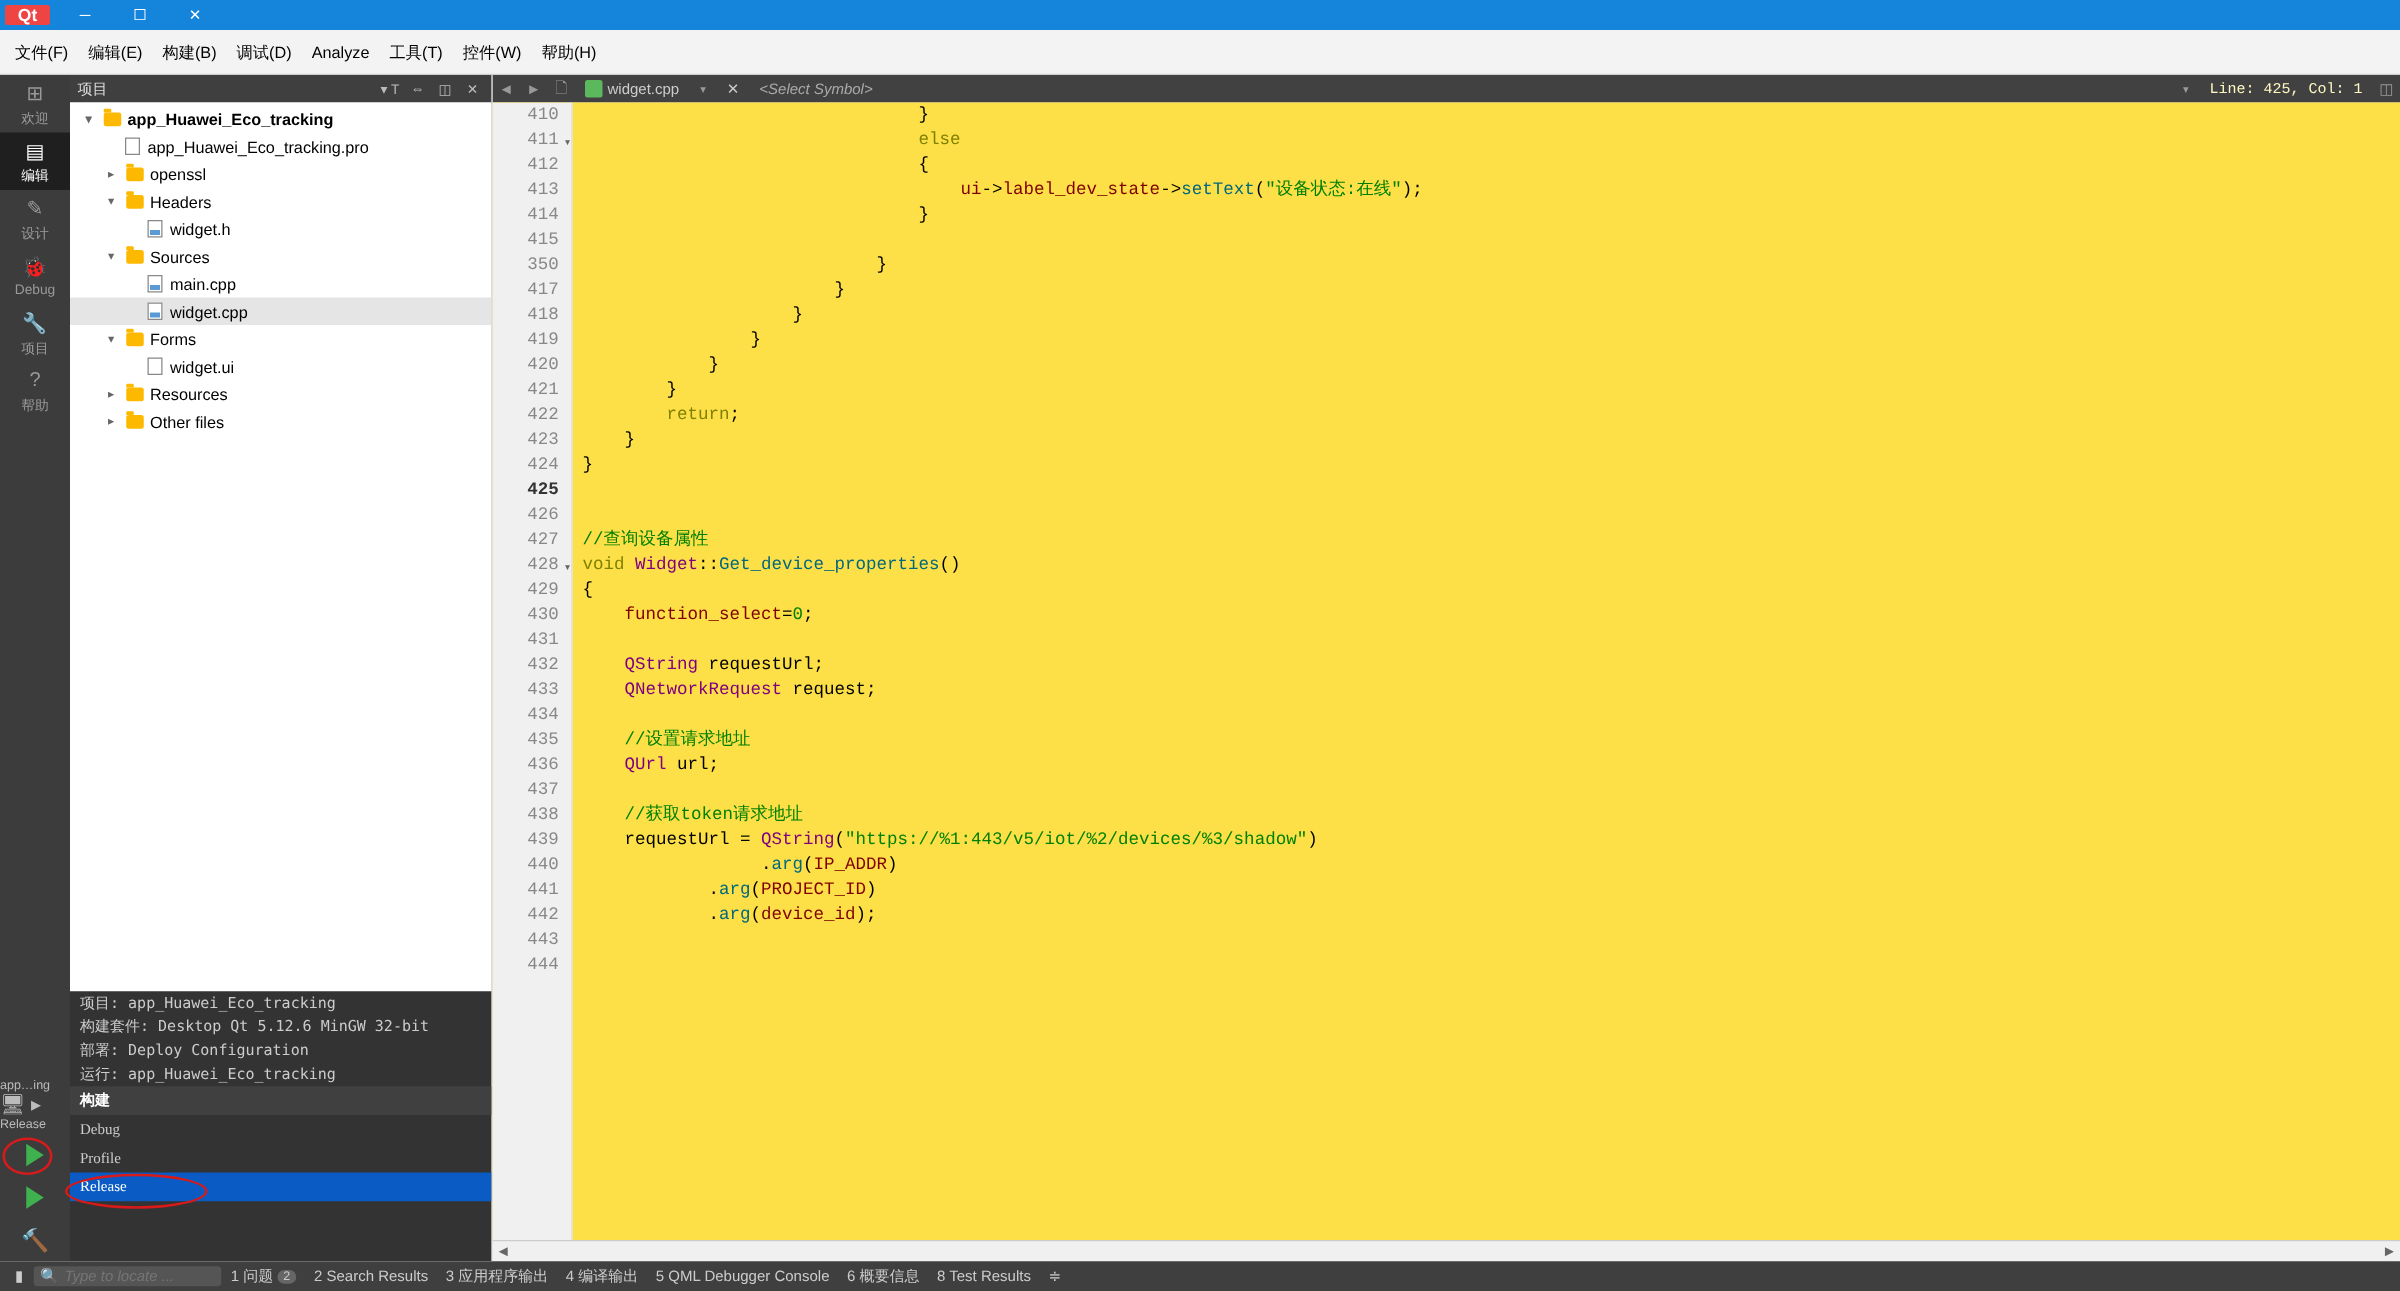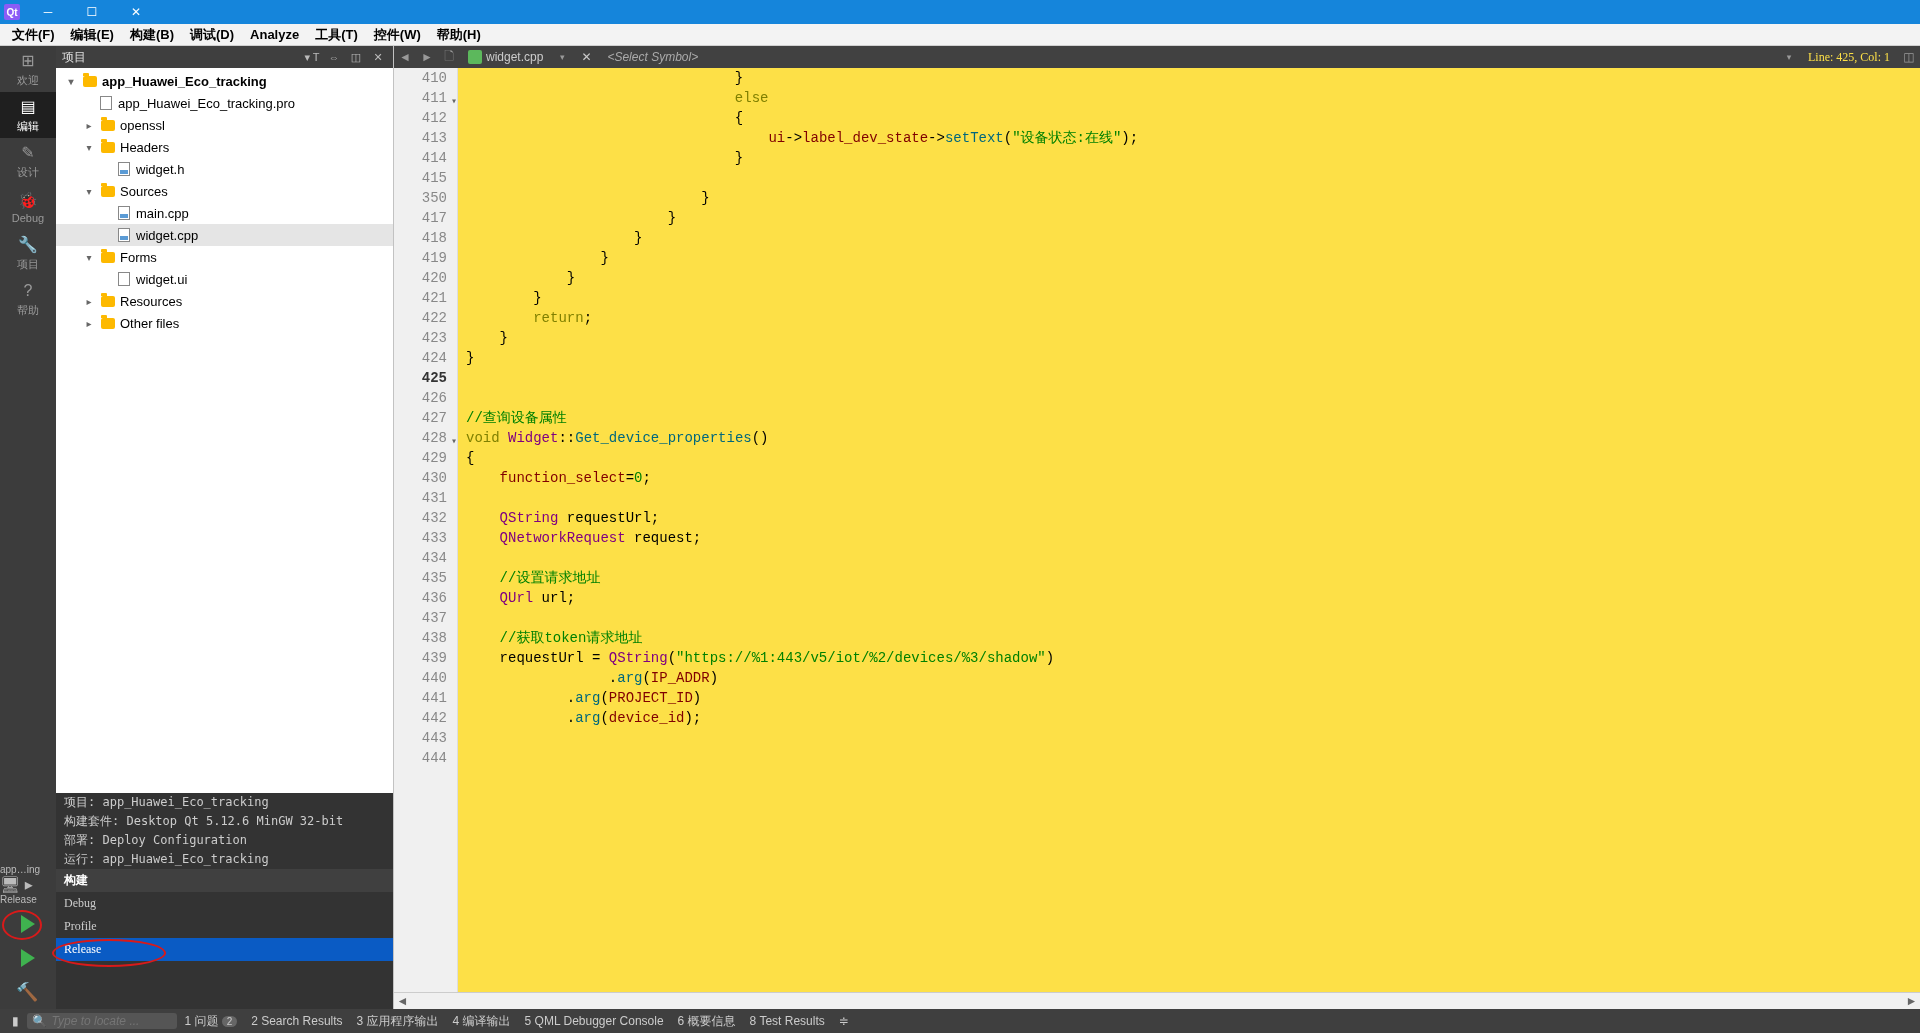--- a/index.html
+++ b/index.html
@@ -5,7 +5,7 @@
     * { margin: 0; padding: 0; box-sizing: border-box; }
     body { font-family: "Microsoft YaHei", sans-serif; font-size: 12px; overflow: hidden; width: 1920px; height: 1033px; display: flex; flex-direction: column; }
     .title-bar { background: #1585db; color: white; height: 24px; display: flex; align-items: center; padding: 0 4px; }
-    .title-bar .qt-icon { width: 16px; height: 16px; background: #8b5cf6; border-radius: 2px; margin-right: 6px; display: flex; align-items: center; justify-content: center; font-size: 10px; font-weight: bold; color: #fff; }
+    .title-bar .qt-icon { width: 36px; height: 16px; background: #ef4444; border-radius: 2px; margin-right: 6px; display: flex; align-items: center; justify-content: center; font-size: 14px; font-weight: bold; color: #fff; }
     .title-bar .title-text { flex: 1; font-size: 13px; }
     .title-bar .win-controls { display: flex; gap: 0; }
     .title-bar .win-btn { width: 44px; height: 24px; display: flex; align-items: center; justify-content: center; color: white; }

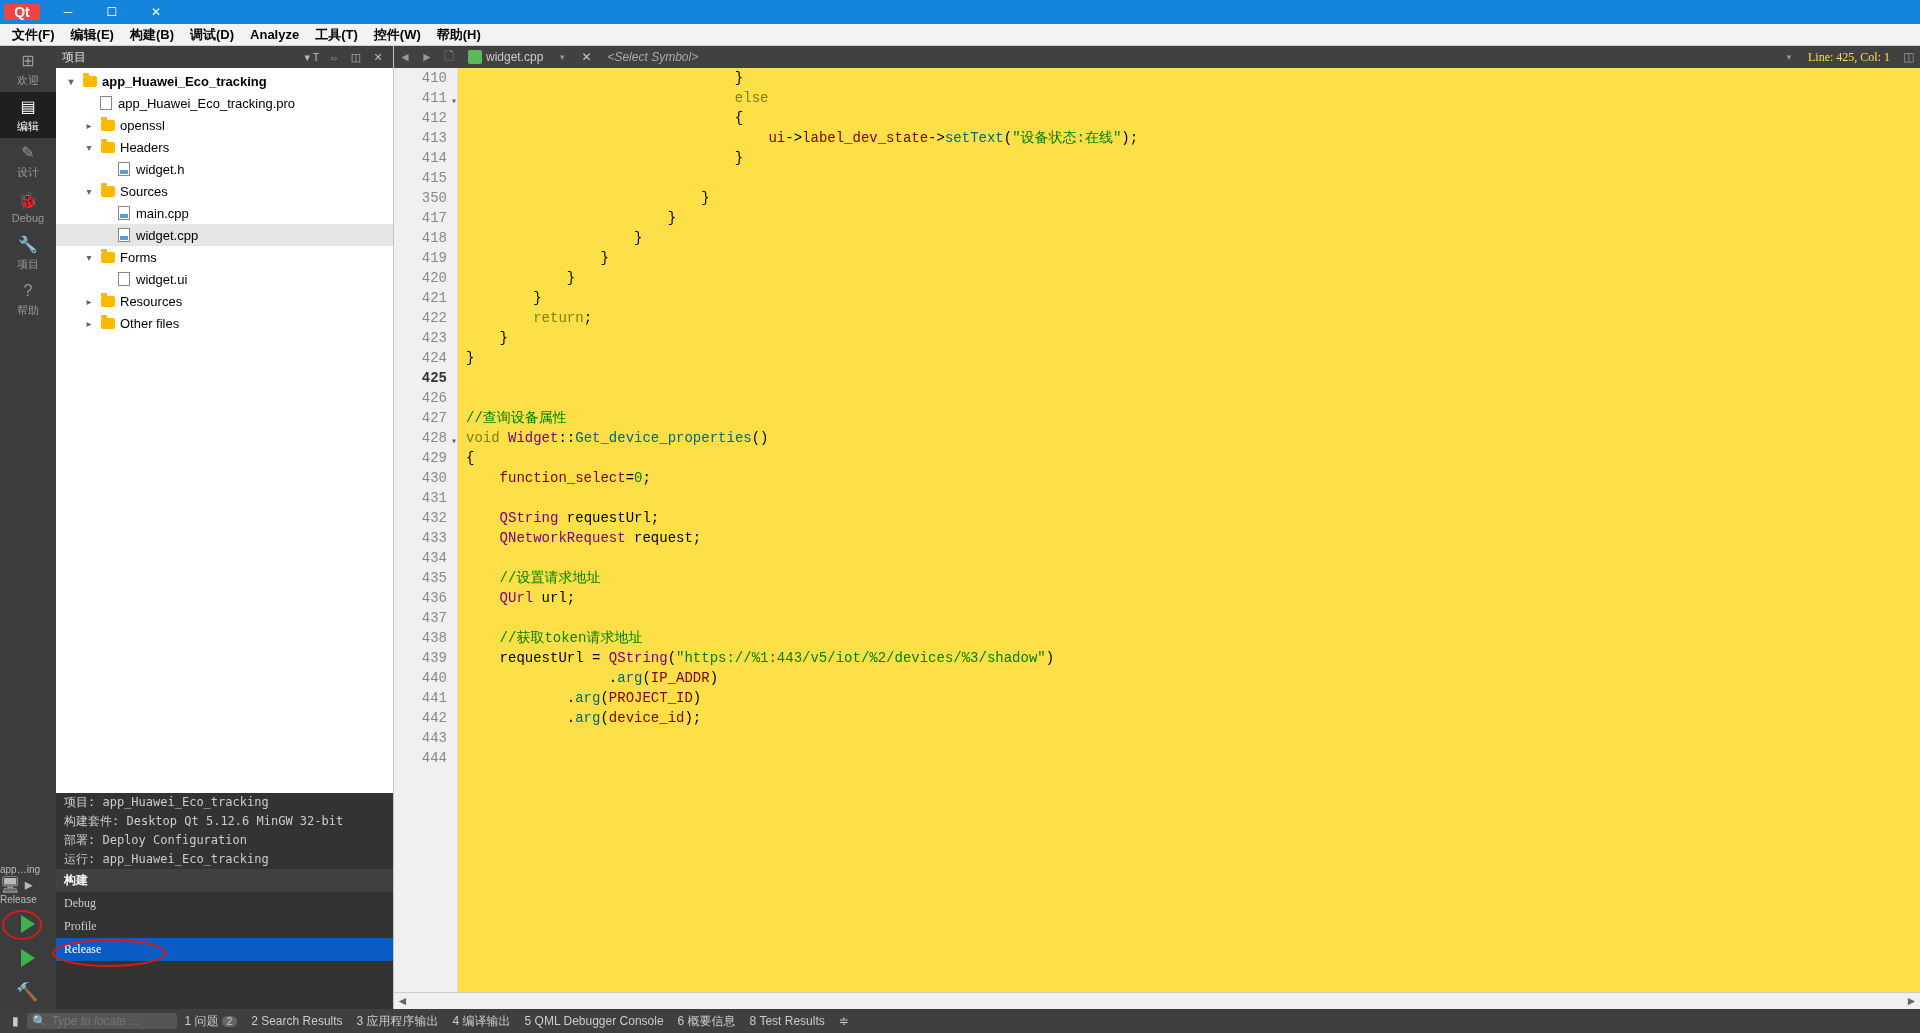--- a/index.html
+++ b/index.html
@@ -9,7 +9,7 @@
     .title-bar .title-text { flex: 1; font-size: 13px; }
     .title-bar .win-controls { display: flex; gap: 0; }
     .title-bar .win-btn { width: 44px; height: 24px; display: flex; align-items: center; justify-content: center; color: white; }
-    .menu-bar { background: #f3f3f3; height: 22px; display: flex; align-items: center; padding: 0 4px; border-bottom: 1px solid #d0d0d0; font-weight: bold; }
+    .menu-bar { background: #f3f3f3; height: 36px; display: flex; align-items: center; padding: 0 4px; border-bottom: 1px solid #d0d0d0; }
     .menu-bar .menu-item { padding: 0 8px; height: 24px; display: flex; align-items: center; font-size: 13px; }
     .main-area { flex: 1; display: flex; overflow: hidden; }
     .left-sidebar { width: 56px; background: #3c3c3c; display: flex; flex-direction: column; }

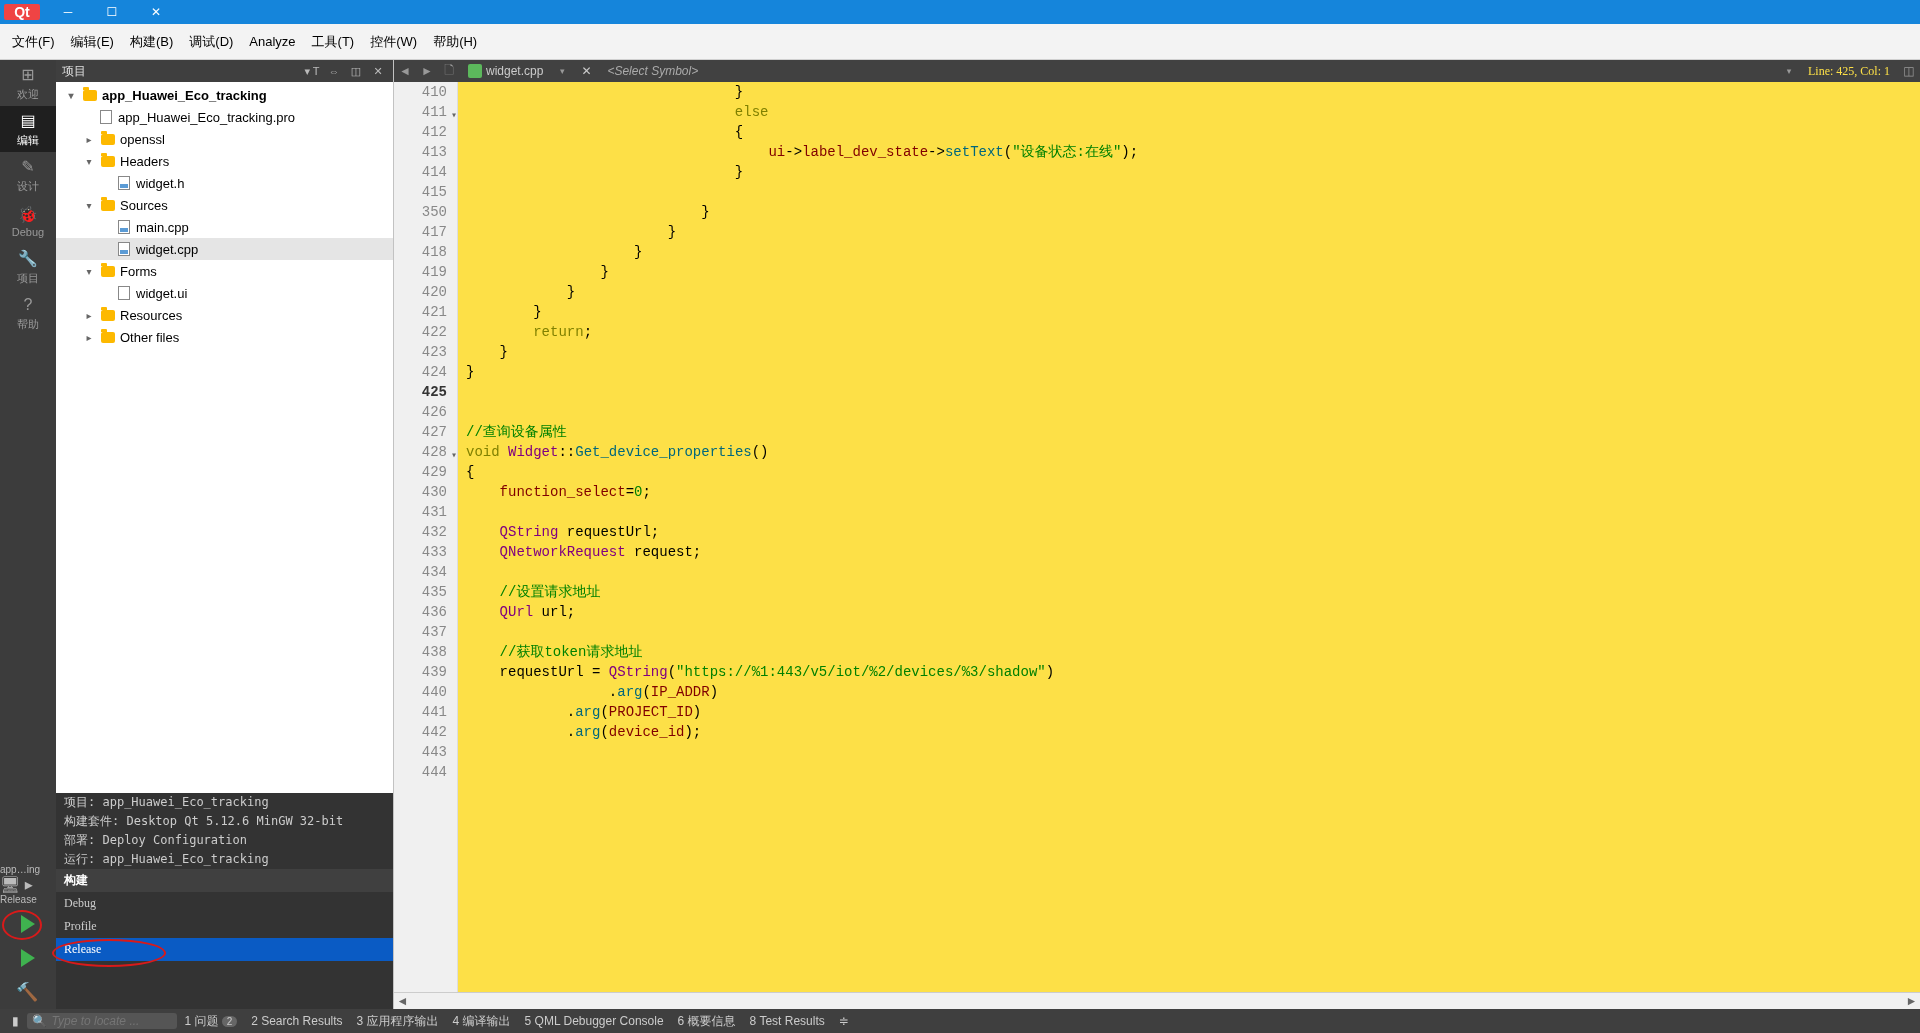--- a/index.html
+++ b/index.html
@@ -52,7 +52,7 @@
     .file-tab { display: flex; align-items: center; padding: 0 8px; gap: 4px; height: 22px; }
     .file-tab .tab-icon { width: 14px; height: 14px; background: #5cb85c; border-radius: 2px; }
     .symbol-selector { flex: 1; padding: 0 8px; color: #aaa; font-style: italic; }
-    .line-col { padding: 0 8px; color: #fde047; font-family: Liberation Serif, serif; }
+    .line-col { padding: 0 8px; color: #fef9c3; font-family: Liberation Mono, monospace; }
     .code-editor { flex: 1; display: flex; overflow: hidden; background: #fde047; font-family: Consolas, "Courier New", monospace; font-size: 14px; }
     .gutter { width: 64px; background: #f0f0f0; text-align: right; color: #888; padding-right: 10px; line-height: 20px; border-right: 1px solid #ddd; }
     .gutter .ln { height: 20px; position: relative; }

